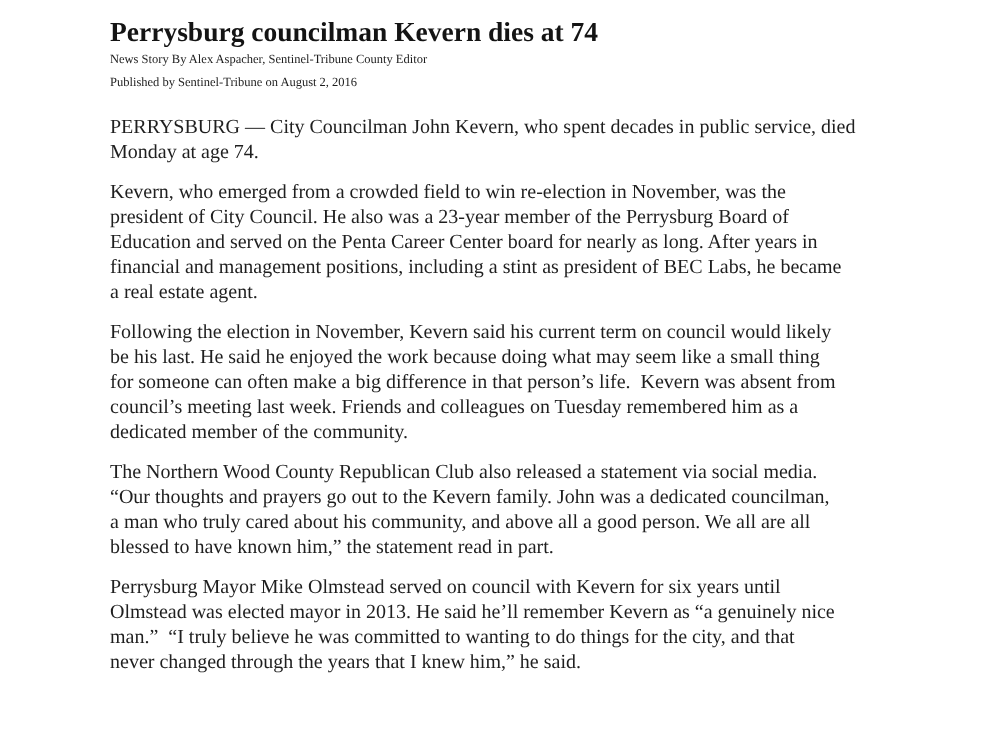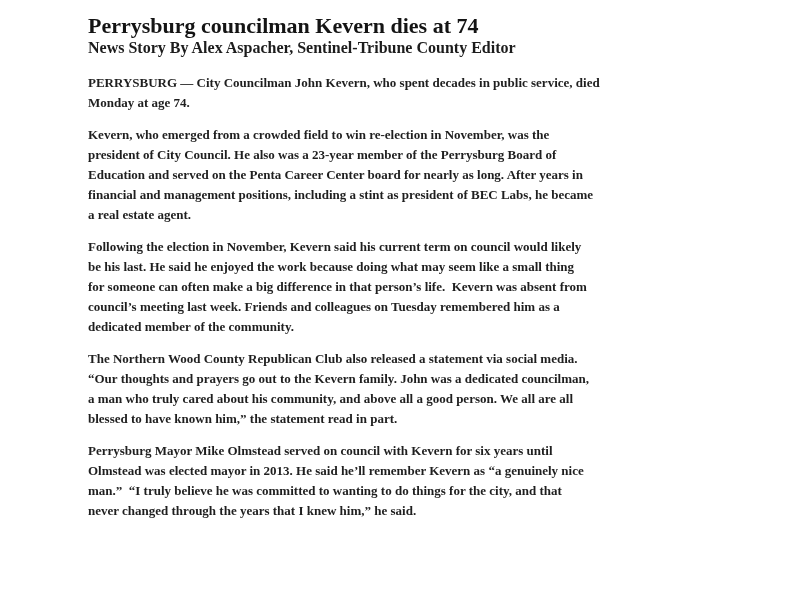--- a/index.html
+++ b/index.html
@@ -30,9 +30,9 @@
     white-space: pre-wrap;
   }
   .meta-line {
-    font-size: 16px;
+    font-size: 10px;
     line-height: 19px;
-    font-weight: 700;
+    font-weight: 400;
     color: #1c1c1c;
     white-space: pre-wrap;
   }

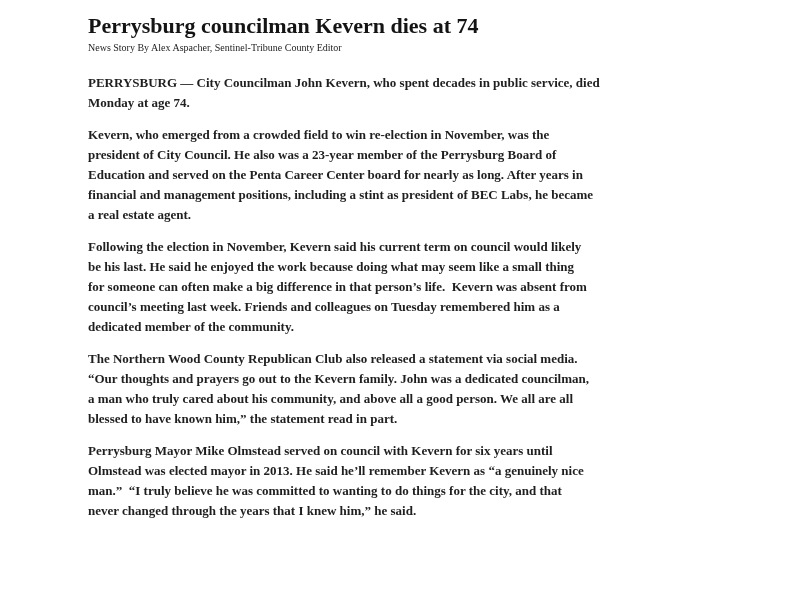--- a/index.html
+++ b/index.html
@@ -56,6 +56,7 @@
 
   <div class="meta-line">News Story By Alex Aspacher, Sentinel-Tribune County Editor</div>
 
+  <div class="meta-line">Published by Sentinel-Tribune on August 2, 2016</div>
 
   <div class="article-body">
     <p>PERRYSBURG — City Councilman John Kevern, who spent decades in public service, died

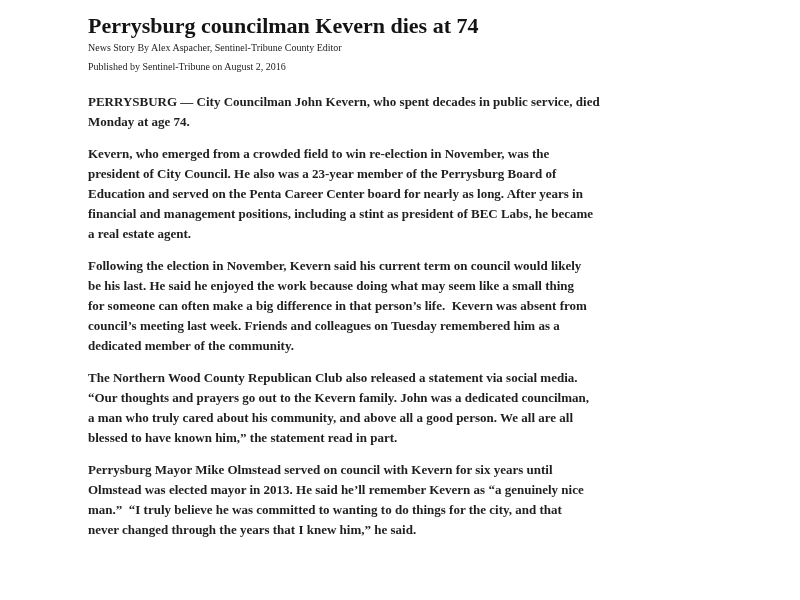--- a/index.html
+++ b/index.html
@@ -41,9 +41,9 @@
   }
   .article-body p {
     margin: 0 0 12px 0;
-    font-size: 13px;
+    font-size: 16px;
     line-height: 20px;
-    font-weight: 700;
+    font-weight: 400;
     color: #1f1f1f;
     white-space: pre-wrap;
   }

